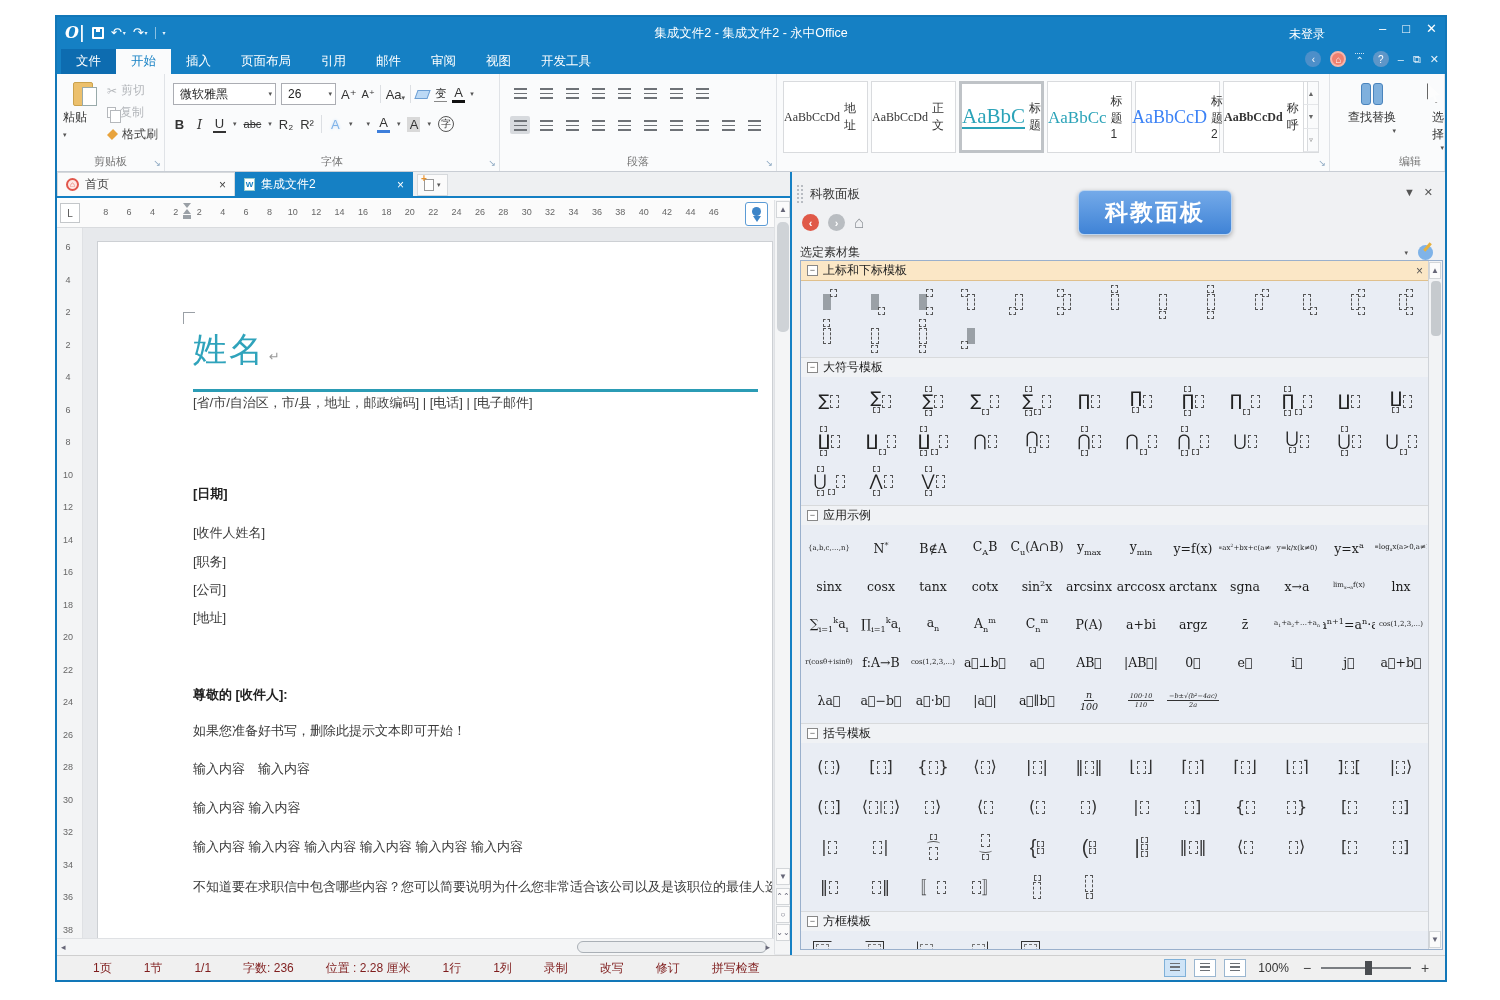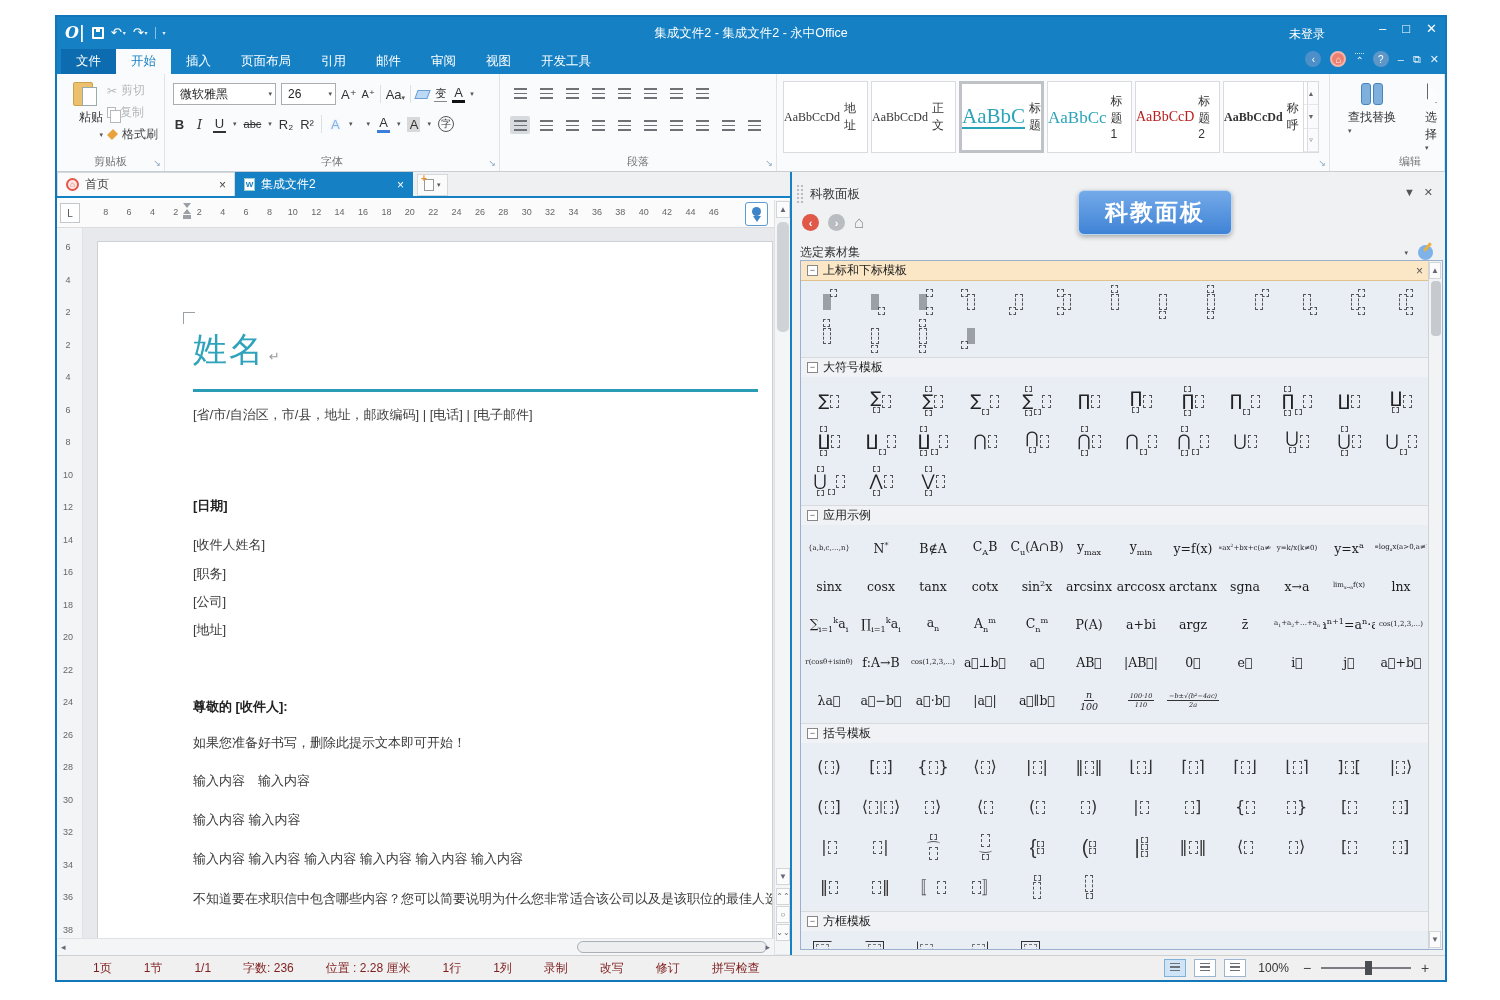--- a/index.html
+++ b/index.html
@@ -35,7 +35,7 @@
   .glabel{position:absolute;bottom:2px;left:0;right:0;text-align:center;font-size:11px;color:#777}
   .launcher{position:absolute;right:3px;bottom:3px;font-size:9px;color:#8aa6c0}
   .g-clip{width:108px}
-  .paste-btn{position:absolute;left:6px;top:8px;width:40px;text-align:right;font-size:12px;color:#333}
+  .paste-btn{position:absolute;left:6px;top:8px;width:40px;text-align:left;font-size:12px;color:#333}
   .clipic{width:20px;height:24px;margin:0 auto 3px;background:#ecc06c;border:1px solid #caa24e;border-radius:2px;position:relative}
   .clipic::after{content:"";position:absolute;right:-5px;top:4px;width:13px;height:17px;background:#fff;border:1px solid #9aa}
   .clipcol{position:absolute;left:50px;top:8px;display:flex;flex-direction:column;gap:5px}

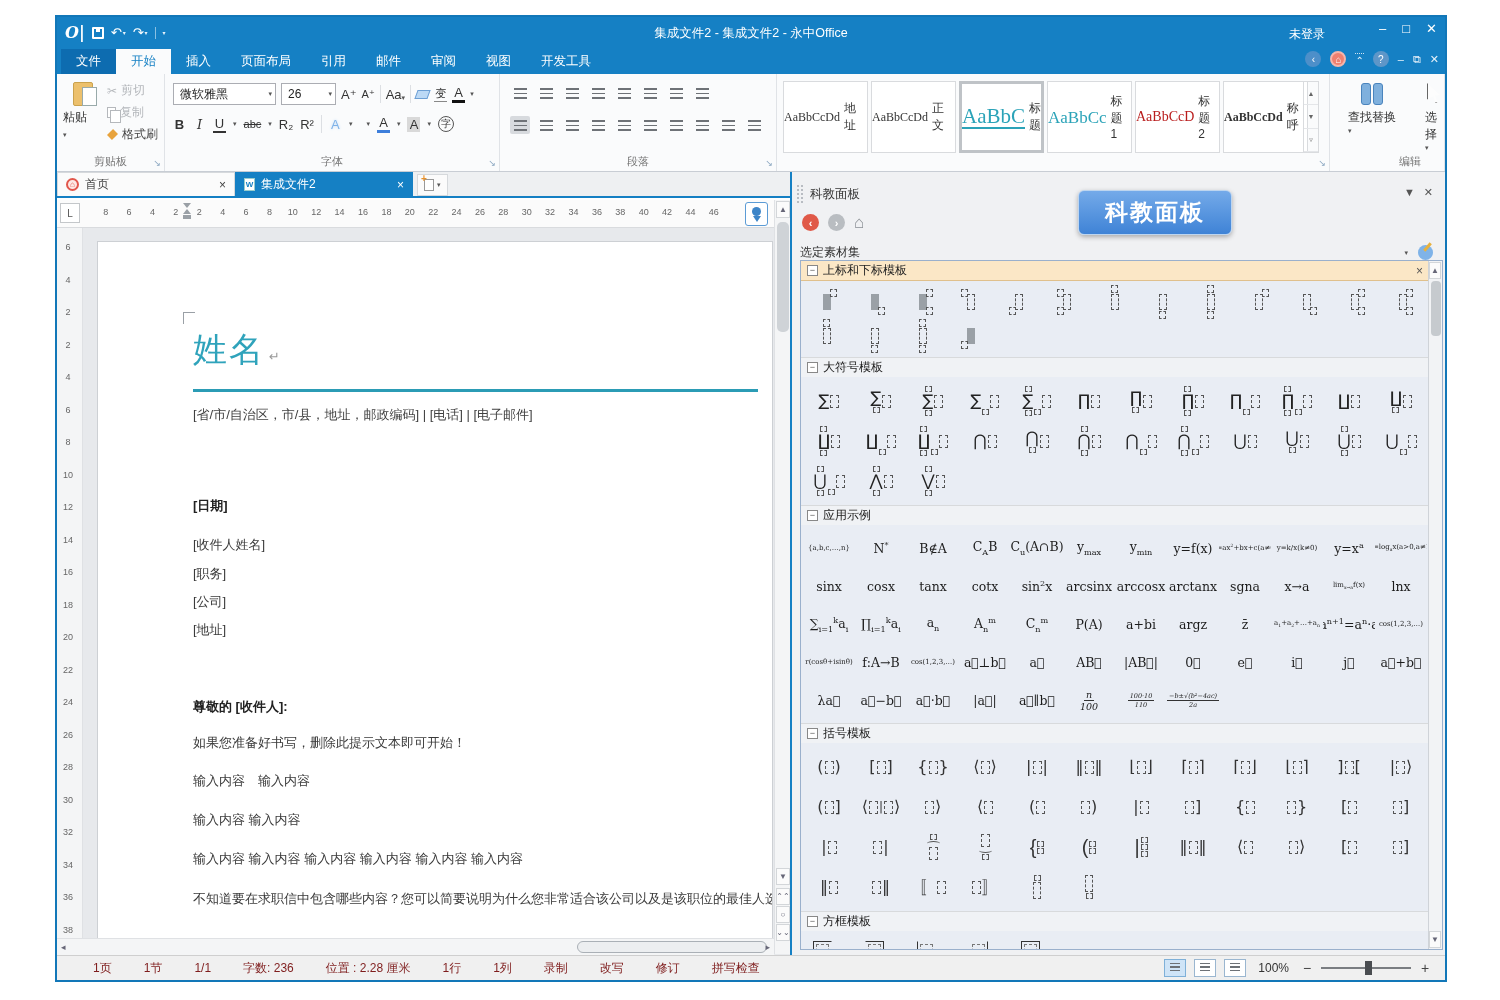--- a/index.html
+++ b/index.html
@@ -79,7 +79,7 @@
   .sprev{font-family:"Liberation Serif","DejaVu Serif",serif;color:#333;font-size:12px;line-height:1}
   .k-title{font-size:21px;color:#2ba3b8;border-bottom:2px solid #2ba3b8}
   .k-h1{font-size:17px;color:#2ba3b8}
-  .k-h2{font-size:14px;color:#b91c1c}
+  .k-h2{font-size:18px;color:#3b82f6}
   .k-bold{font-weight:bold}
   .slab{font-size:12px;color:#333}
   .scroll-col{position:absolute;right:10px;top:7px;width:16px;height:72px;border:1px solid #d9dbde;display:flex;flex-direction:column}

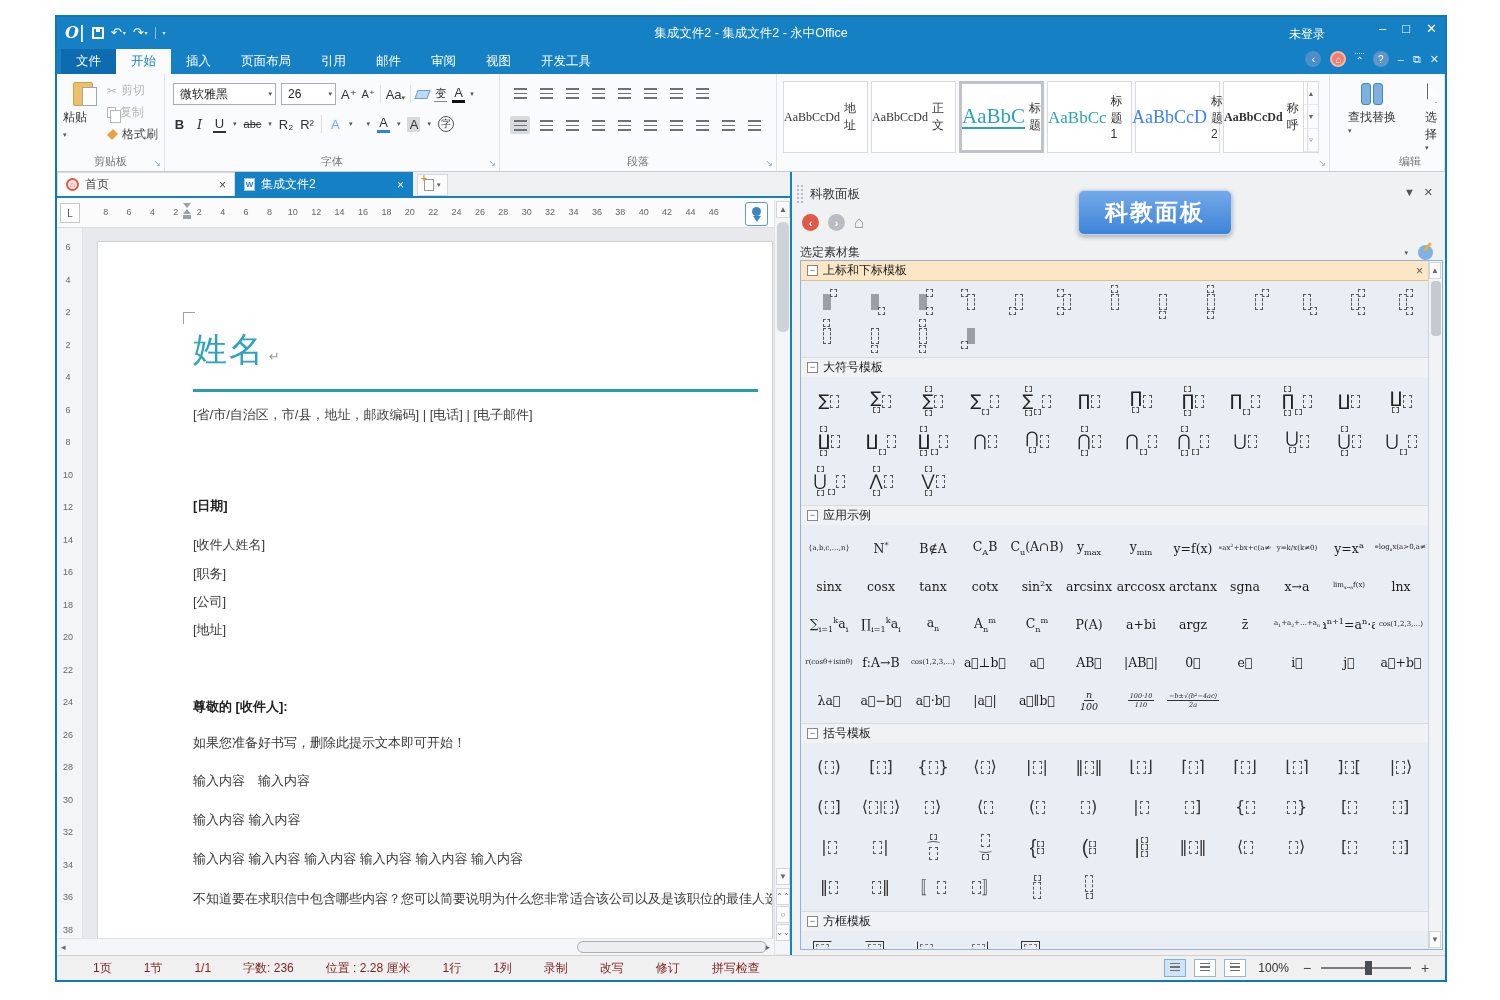--- a/index.html
+++ b/index.html
@@ -85,7 +85,7 @@
   .scroll-col{position:absolute;right:10px;top:7px;width:16px;height:72px;border:1px solid #d9dbde;display:flex;flex-direction:column}
   .scroll-col div{flex:1;display:flex;align-items:center;justify-content:center;font-size:7px;color:#666;border-bottom:1px solid #e4e6e9}
   .g-edit{flex:1}
-  .ebtn{position:absolute;top:9px;text-align:left;font-size:12px;color:#333}
+  .ebtn{position:absolute;top:9px;text-align:right;font-size:12px;color:#333}
   .ebtn .caret{display:block;margin-top:1px}
   .binoc{width:26px;height:22px;margin:0 auto 4px;display:flex;gap:2px;justify-content:center}
   .binoc i{width:10px;height:22px;background:#7fb0dd;border:1px solid #4a84bd;border-radius:3px}

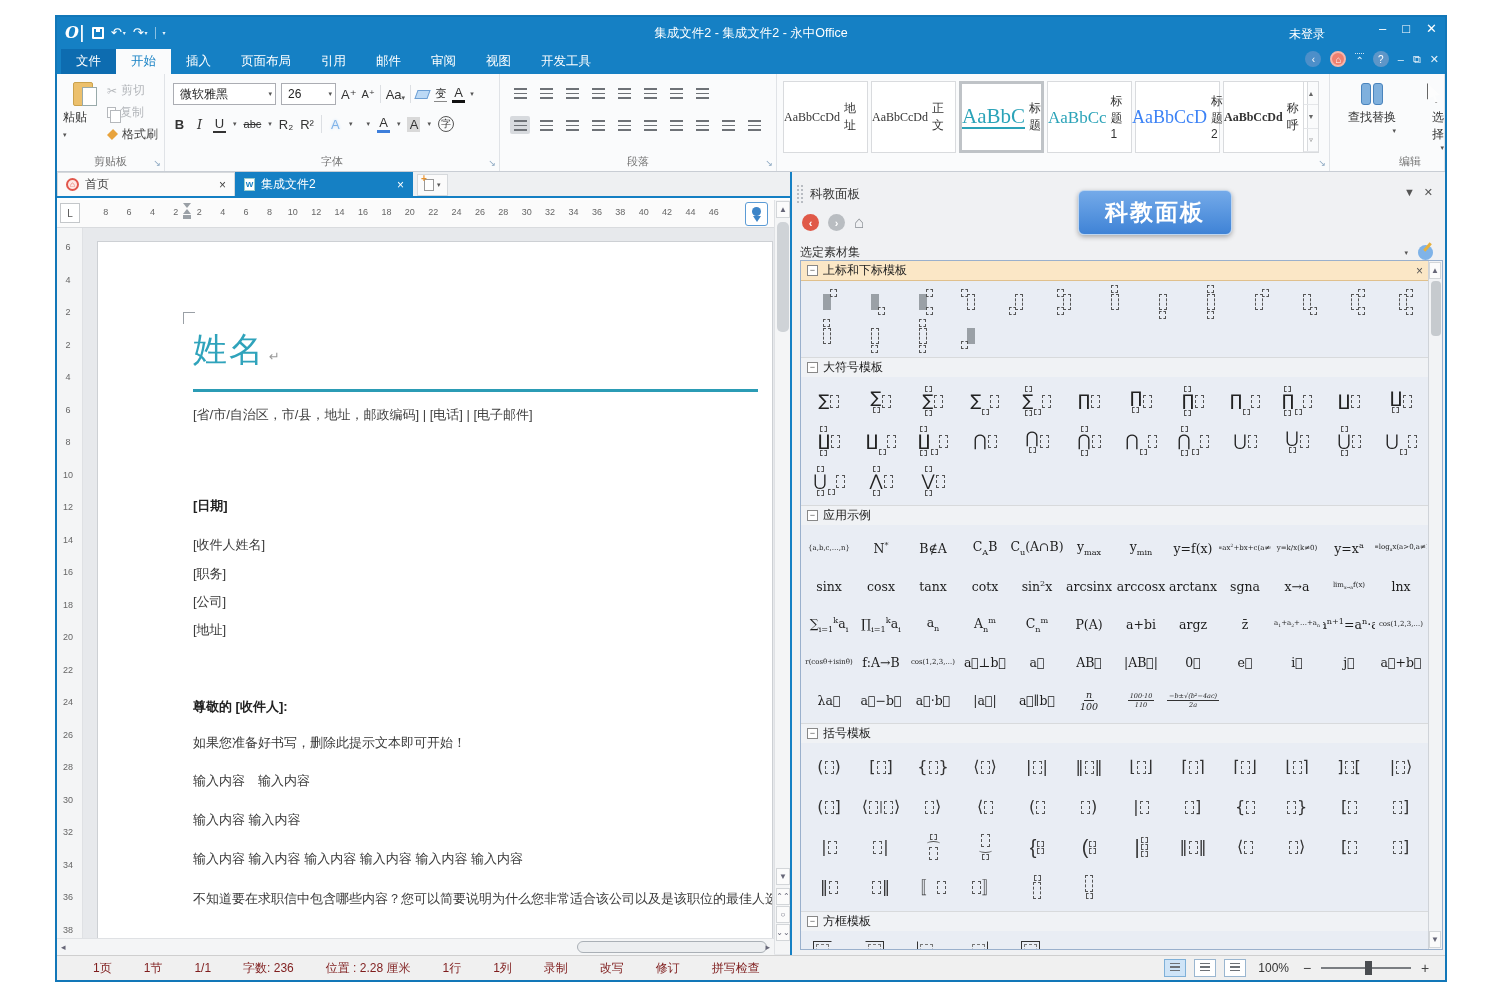--- a/index.html
+++ b/index.html
@@ -122,7 +122,7 @@
   .dtitle{font-size:34px;color:#2fa3bb;letter-spacing:2px}
   .dmark{font-size:13px;color:#999;margin-left:4px}
   .dhr{width:565px;height:3px;background:#2b9cb5;margin-top:16px}
-  .dcontact{margin-top:14px;font-size:13px;color:#3f3f3f}
+  .dcontact{margin-top:2px;font-size:13px;color:#3f3f3f}
   .dline{font-size:13px;color:#3a3a3a;line-height:17px;white-space:nowrap;width:620px}
   .dline.b{font-weight:bold;color:#222}
   

